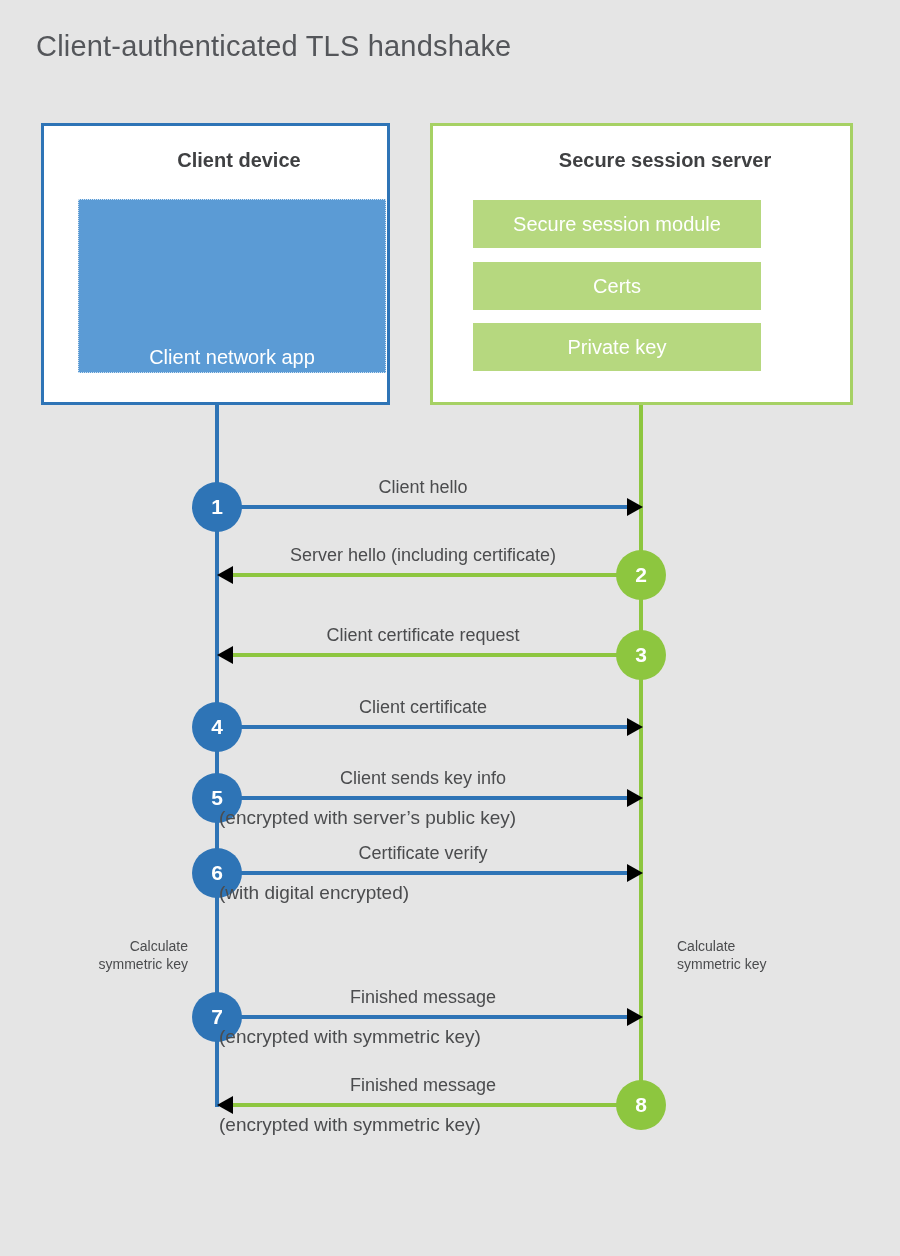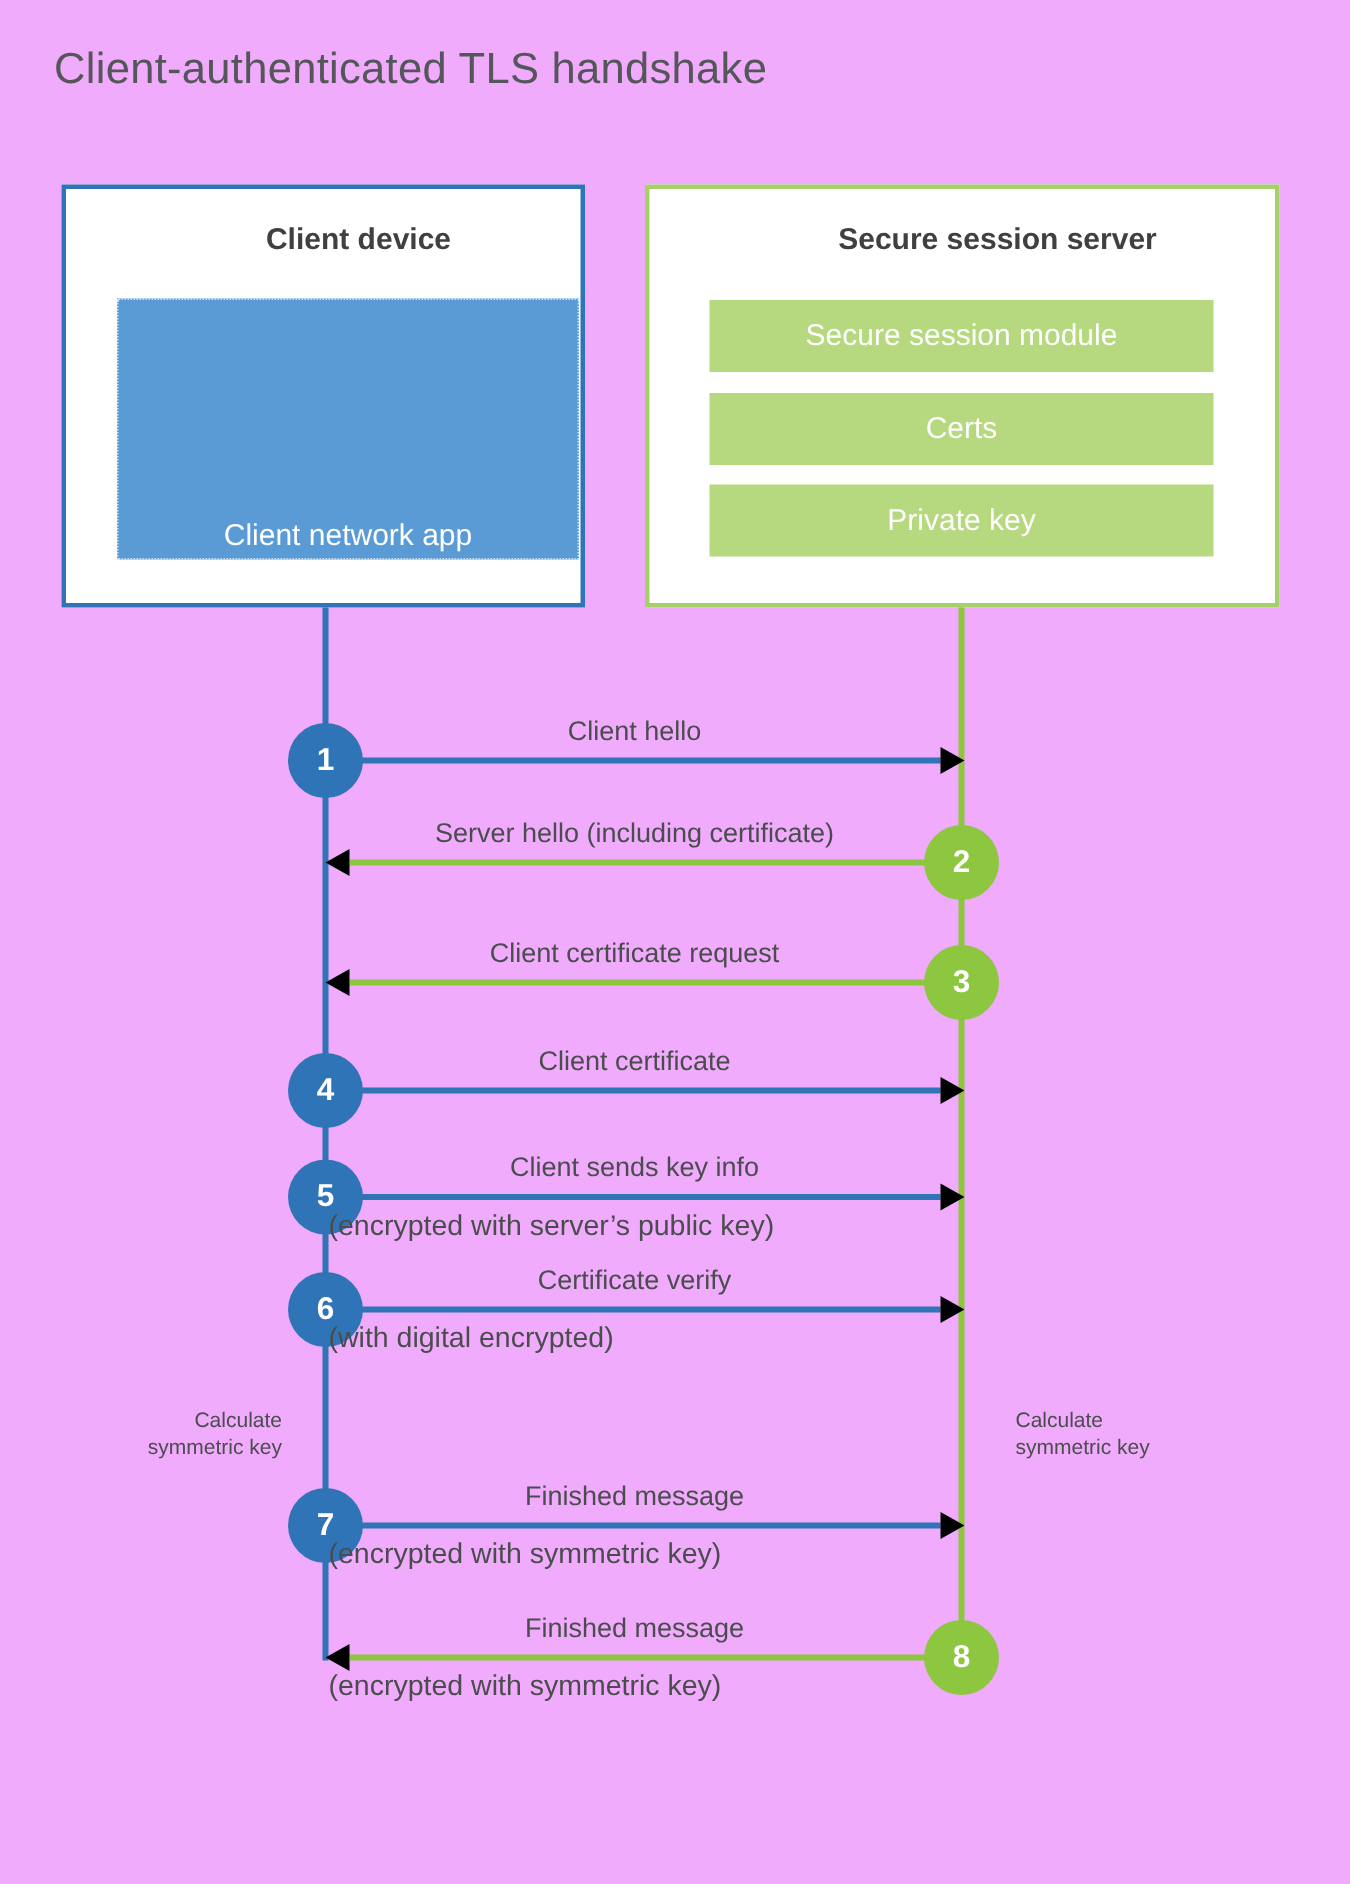--- a/index.html
+++ b/index.html
@@ -4,7 +4,7 @@
 <style>
   html,body { margin:0; padding:0; background:#ffffff; }
   body { font-family:"Liberation Sans", sans-serif; }
-  #canvas { position:relative; width:900px; height:1256px; background:#f0abfc; overflow:hidden; }
+  #canvas { position:relative; width:900px; height:1256px; background:#e5e5e5; overflow:hidden; }
 
   .page-title {
     position:absolute; left:36px; top:30px;

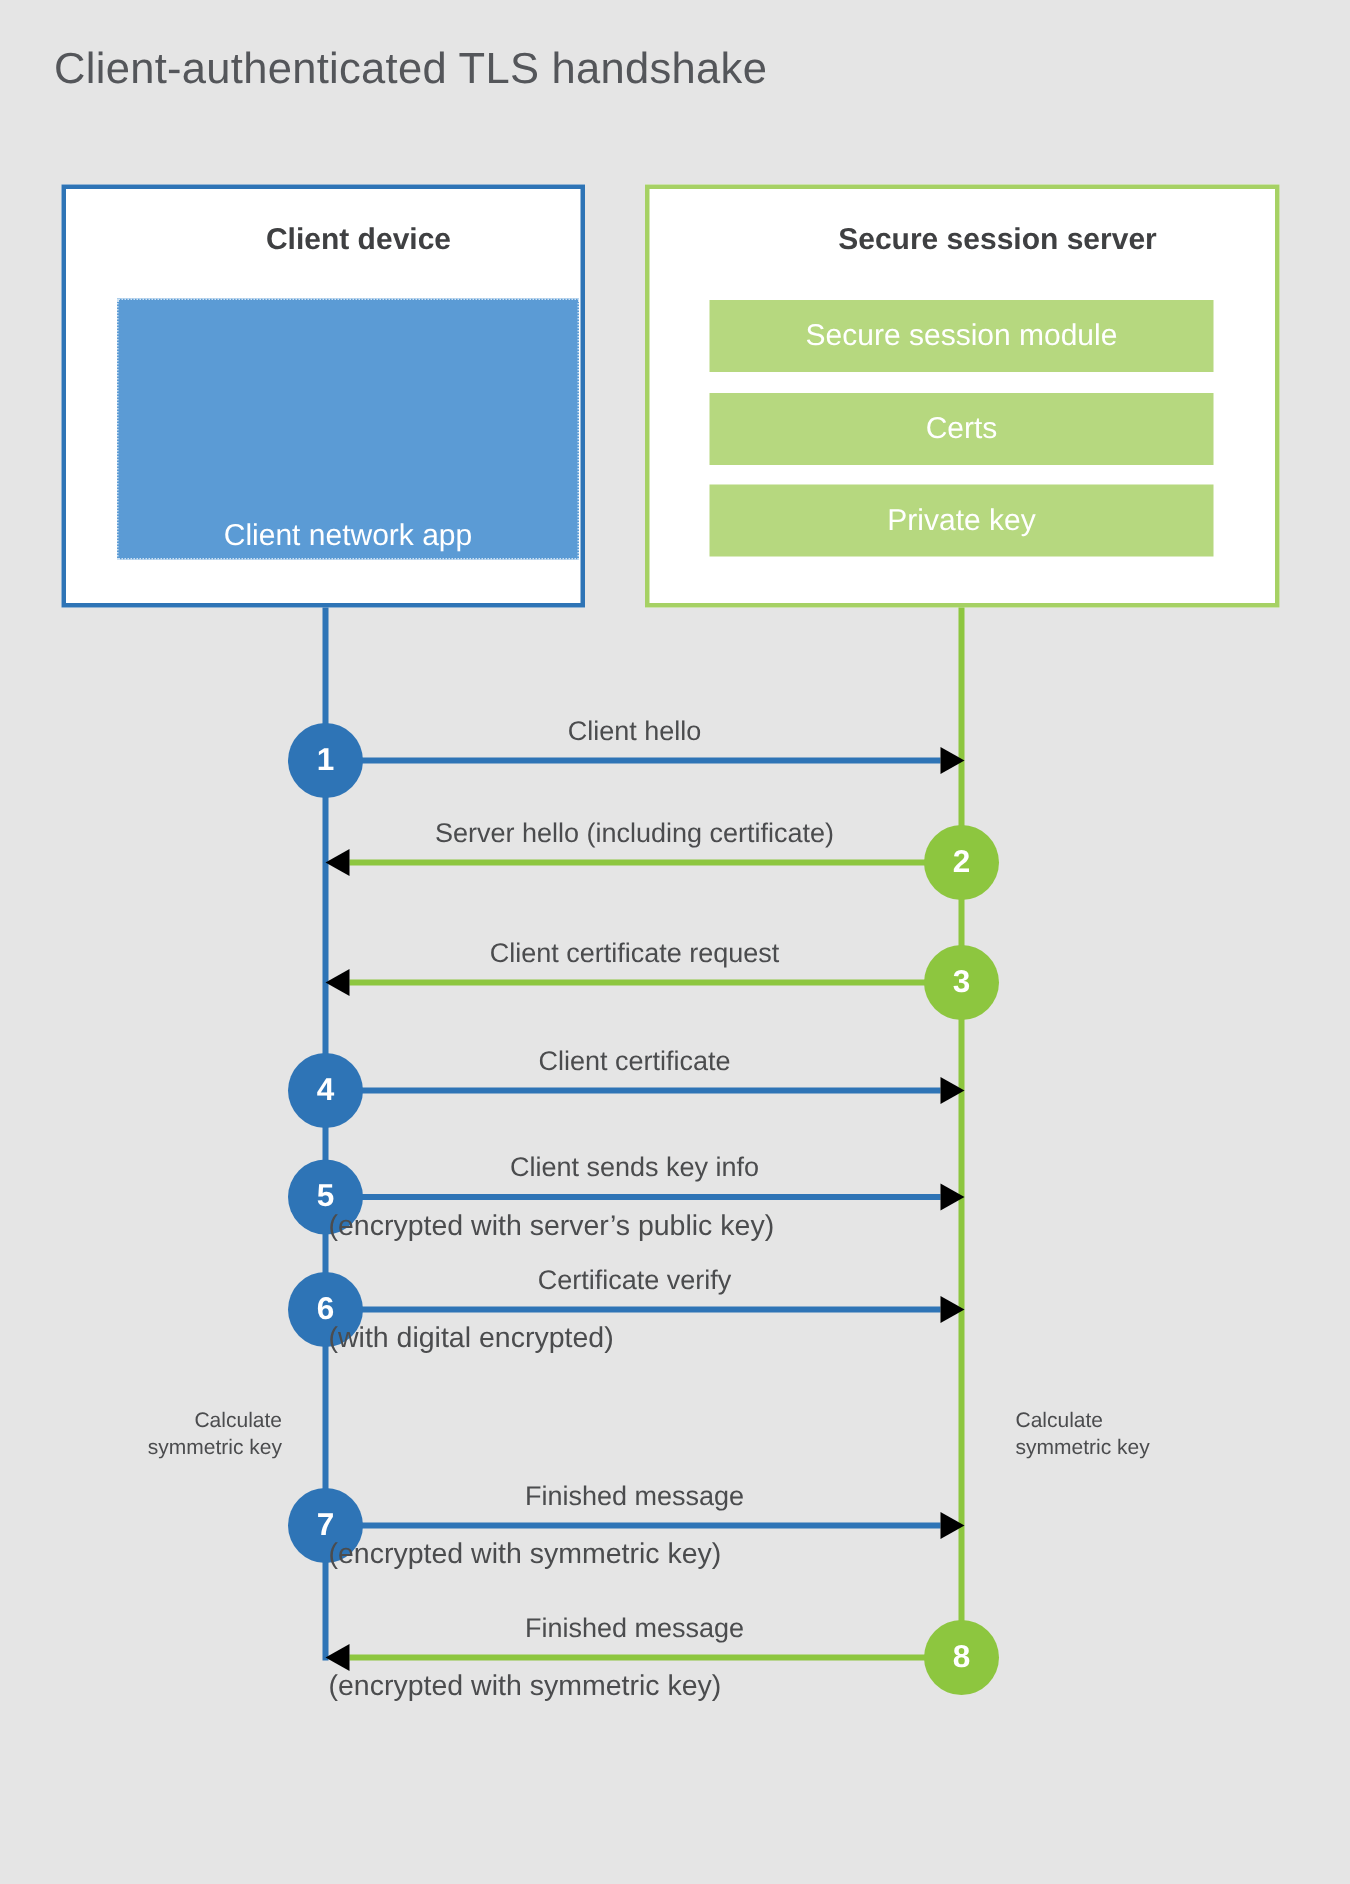--- a/index.html
+++ b/index.html
@@ -25,7 +25,7 @@
   .client-app span { display:block; width:190px; text-align:center; color:#ffffff; font-size:20px; line-height:30px; }
 
   .server-bar {
-    position:absolute; left:473px; width:336px; height:48px; background:#b6d87f;
+    position:absolute; left:473px; width:288px; height:48px; background:#b6d87f;
     display:flex; align-items:center; justify-content:center;
     color:#ffffff; font-size:20px;
   }

